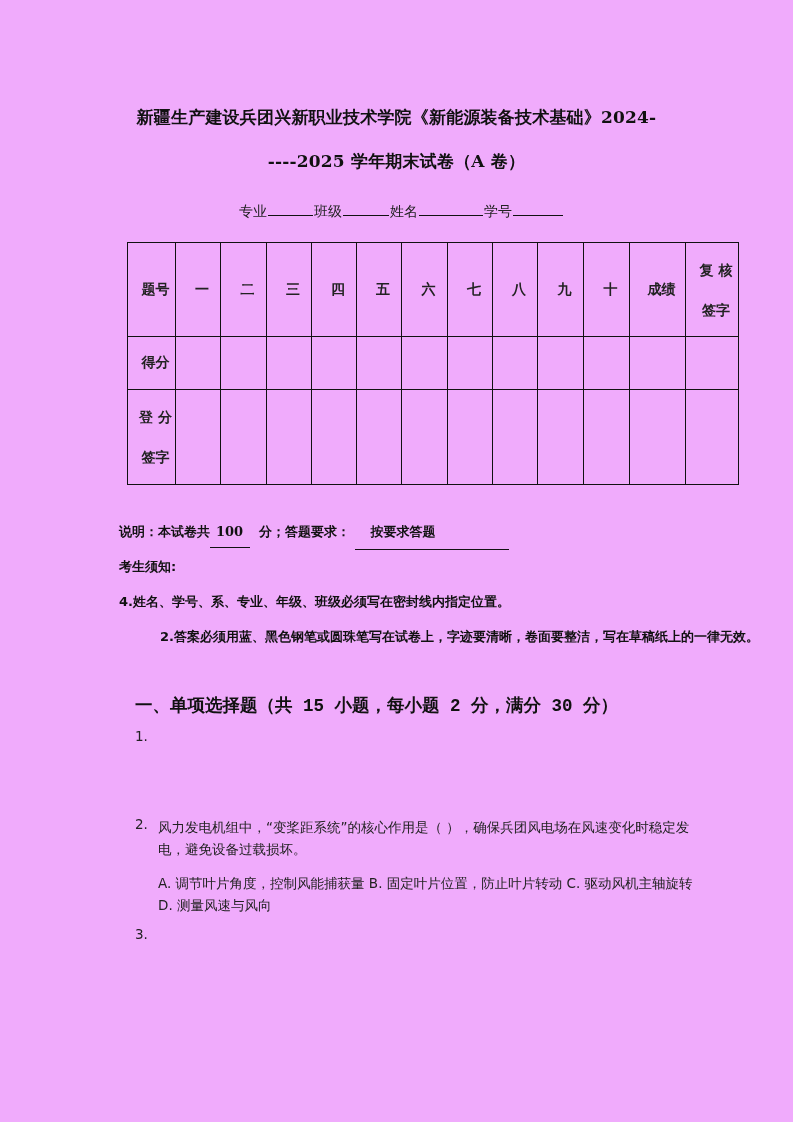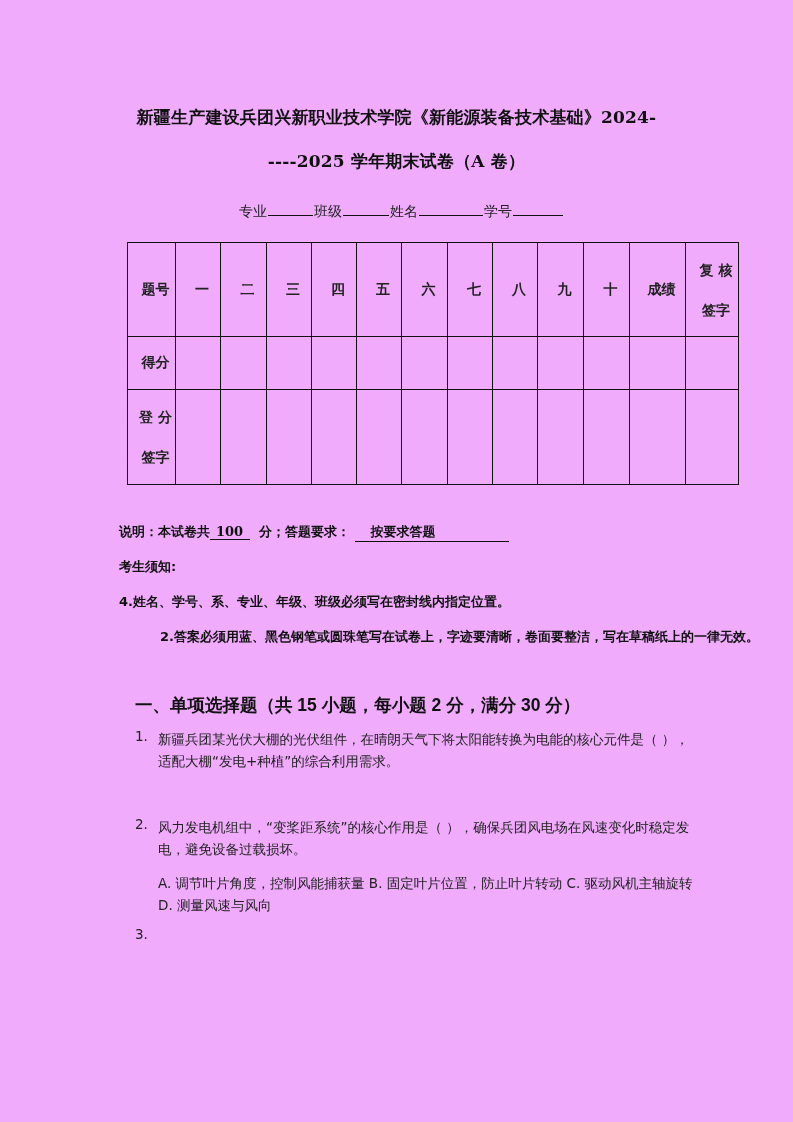--- a/index.html
+++ b/index.html
@@ -40,7 +40,7 @@
     font-family: "DejaVu Sans", "Liberation Sans", sans-serif;
     font-size: 13px; font-weight: bold; color: #111; white-space: nowrap;
   }
-  .body-text .u { border-bottom: 1.3px solid #111; display: inline-block; padding-bottom: 0; }
+  .body-text .u { border-bottom: 1.3px solid #111; display: inline-block; padding-bottom: 8px; }
   .body-text .num { font-family: "DejaVu Serif", "Liberation Serif", serif; }
   .note-2 { line-height: 26px; white-space: normal; width: 640px; text-align: right; }
 

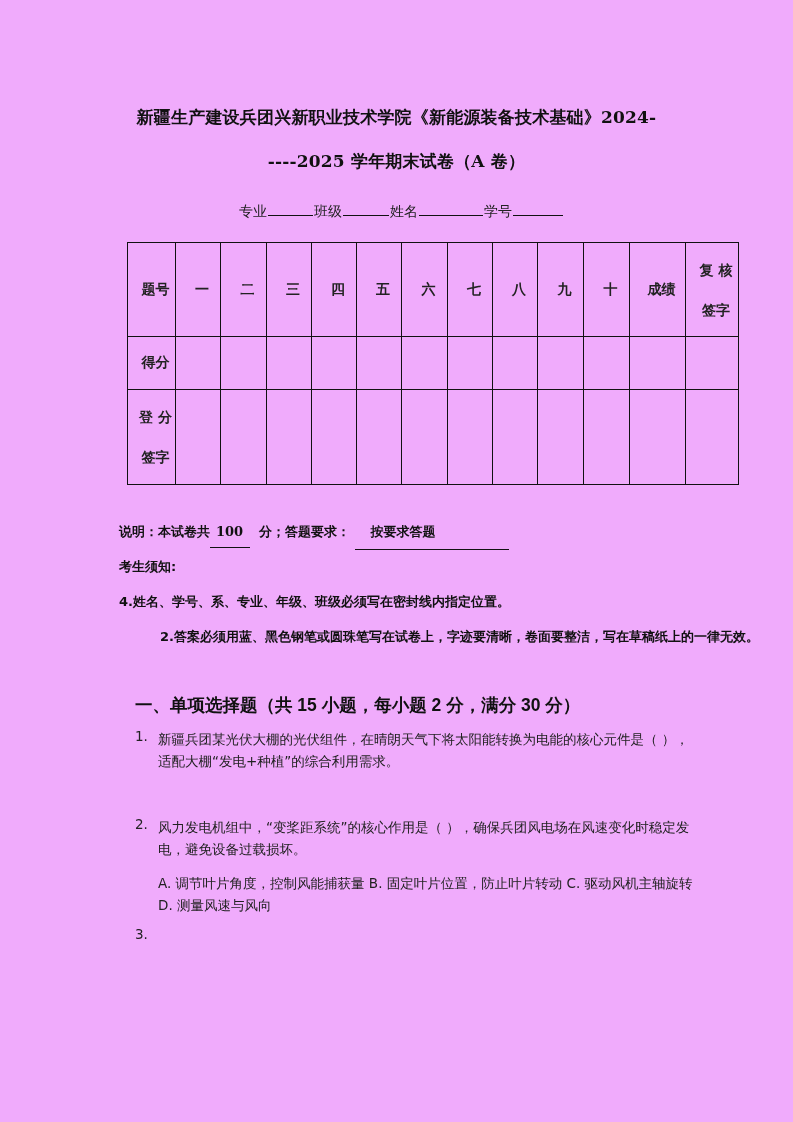--- a/index.html
+++ b/index.html
@@ -46,7 +46,7 @@
 
   .section-heading {
     position: absolute; left: 135px; top: 693px;
-    font-family: Liberation Sans, sans-serif;
+    font-family: Liberation Mono, monospace;
     font-size: 17.5px; font-weight: bold; color: #111; white-space: nowrap;
   }
 

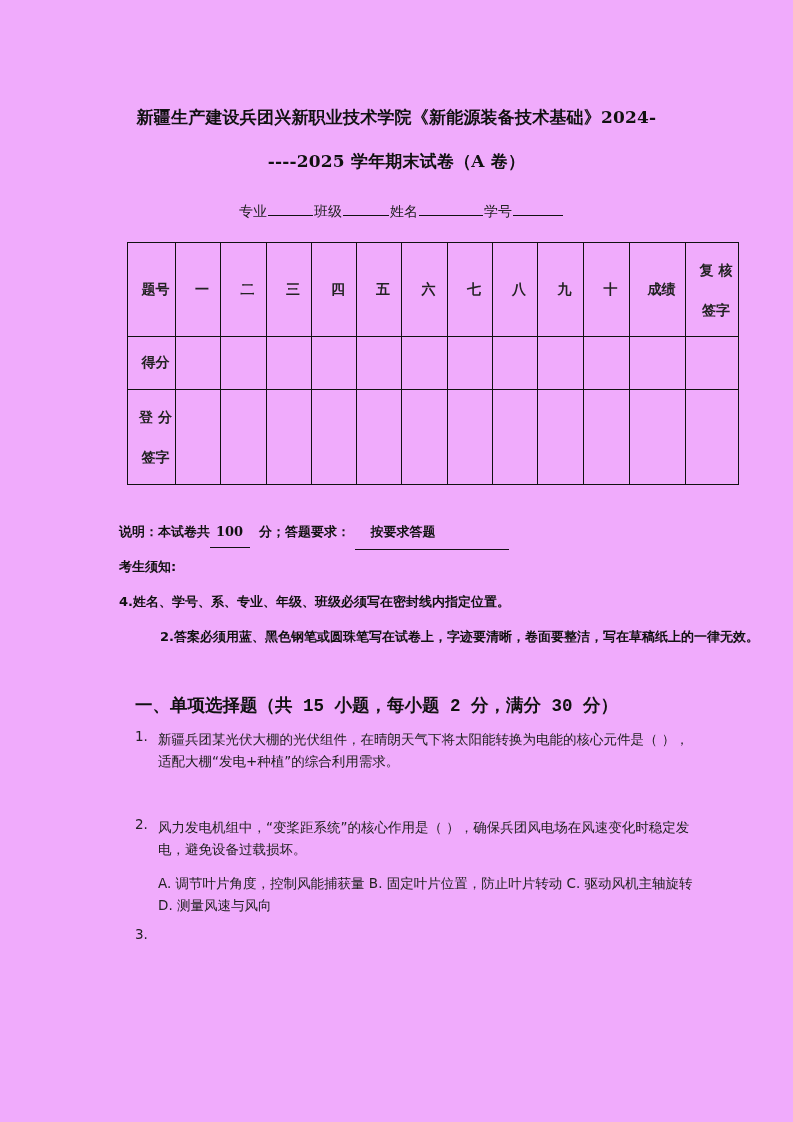--- a/index.html
+++ b/index.html
@@ -154,7 +154,6 @@
 
   <div class="question" style="top:728px">
     <span class="num">1.</span>
-    <div class="stem">新疆兵团某光伏大棚的光伏组件，在晴朗天气下将太阳能转换为电能的核心元件是（ ），适配大棚“发电+种植”的综合利用需求。</div>
   </div>
 
   <div class="question" style="top:816px">

